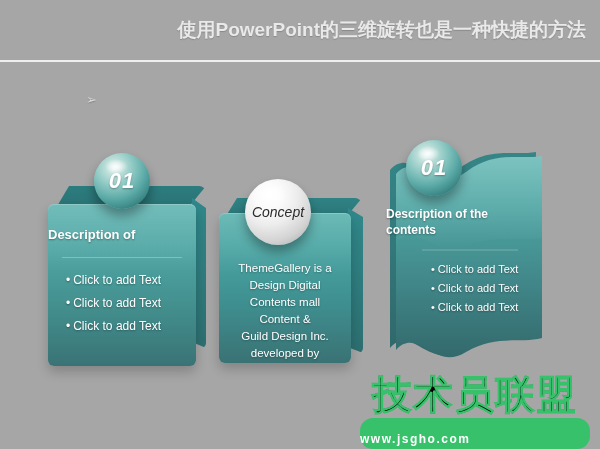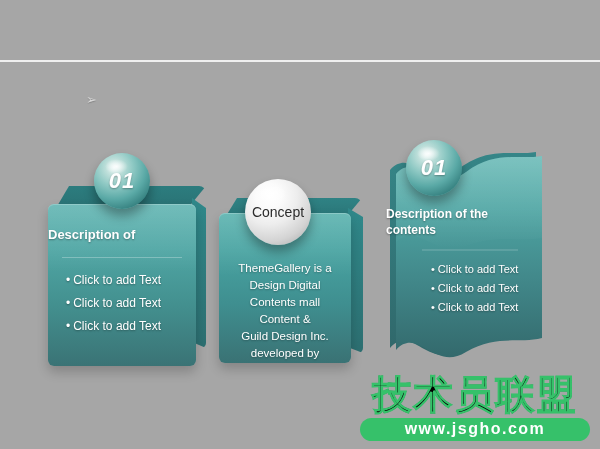--- a/index.html
+++ b/index.html
@@ -148,6 +148,7 @@
 
 <div class="slide">
 
+  <div class="title">使用PowerPoint的三维旋转也是一种快捷的方法</div>
   <div class="rule"></div>
 
   <div class="subtitle-row">

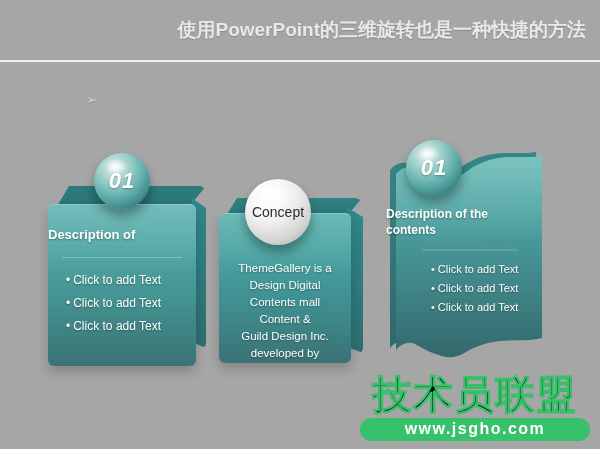--- a/index.html
+++ b/index.html
@@ -105,6 +105,7 @@
   .sphere-silver{
     background:
       radial-gradient(circle at 36% 26%, #ffffff 0%, #fbfbfb 20%, #ededed 44%, #d3d3d3 70%, #b4b4b4 88%, #9e9e9e 100%);
+    font-style: italic;
   }
   .sphere-silver::before{
     content:"";position:absolute;left:18%;top:9%;width:44%;height:28%;

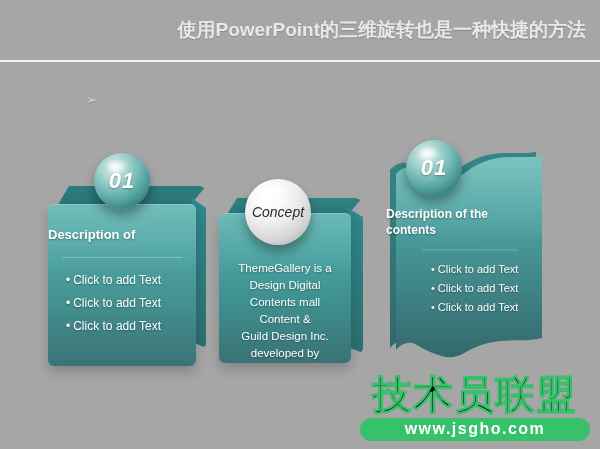--- a/index.html
+++ b/index.html
@@ -139,8 +139,8 @@
   .wm-url{
     margin-top:2px;
     background:#36c16a;border-radius:13px;
-    color:#ffffff;font-weight:700;font-size:16px;letter-spacing:1.5px;
-    text-align:center;padding:2px 0 3px;
+    color:#ffffff;font-weight:700;font-size:12px;letter-spacing:1.5px;
+    padding:14px 0 3px;
     white-space:nowrap;
   }
 </style>

